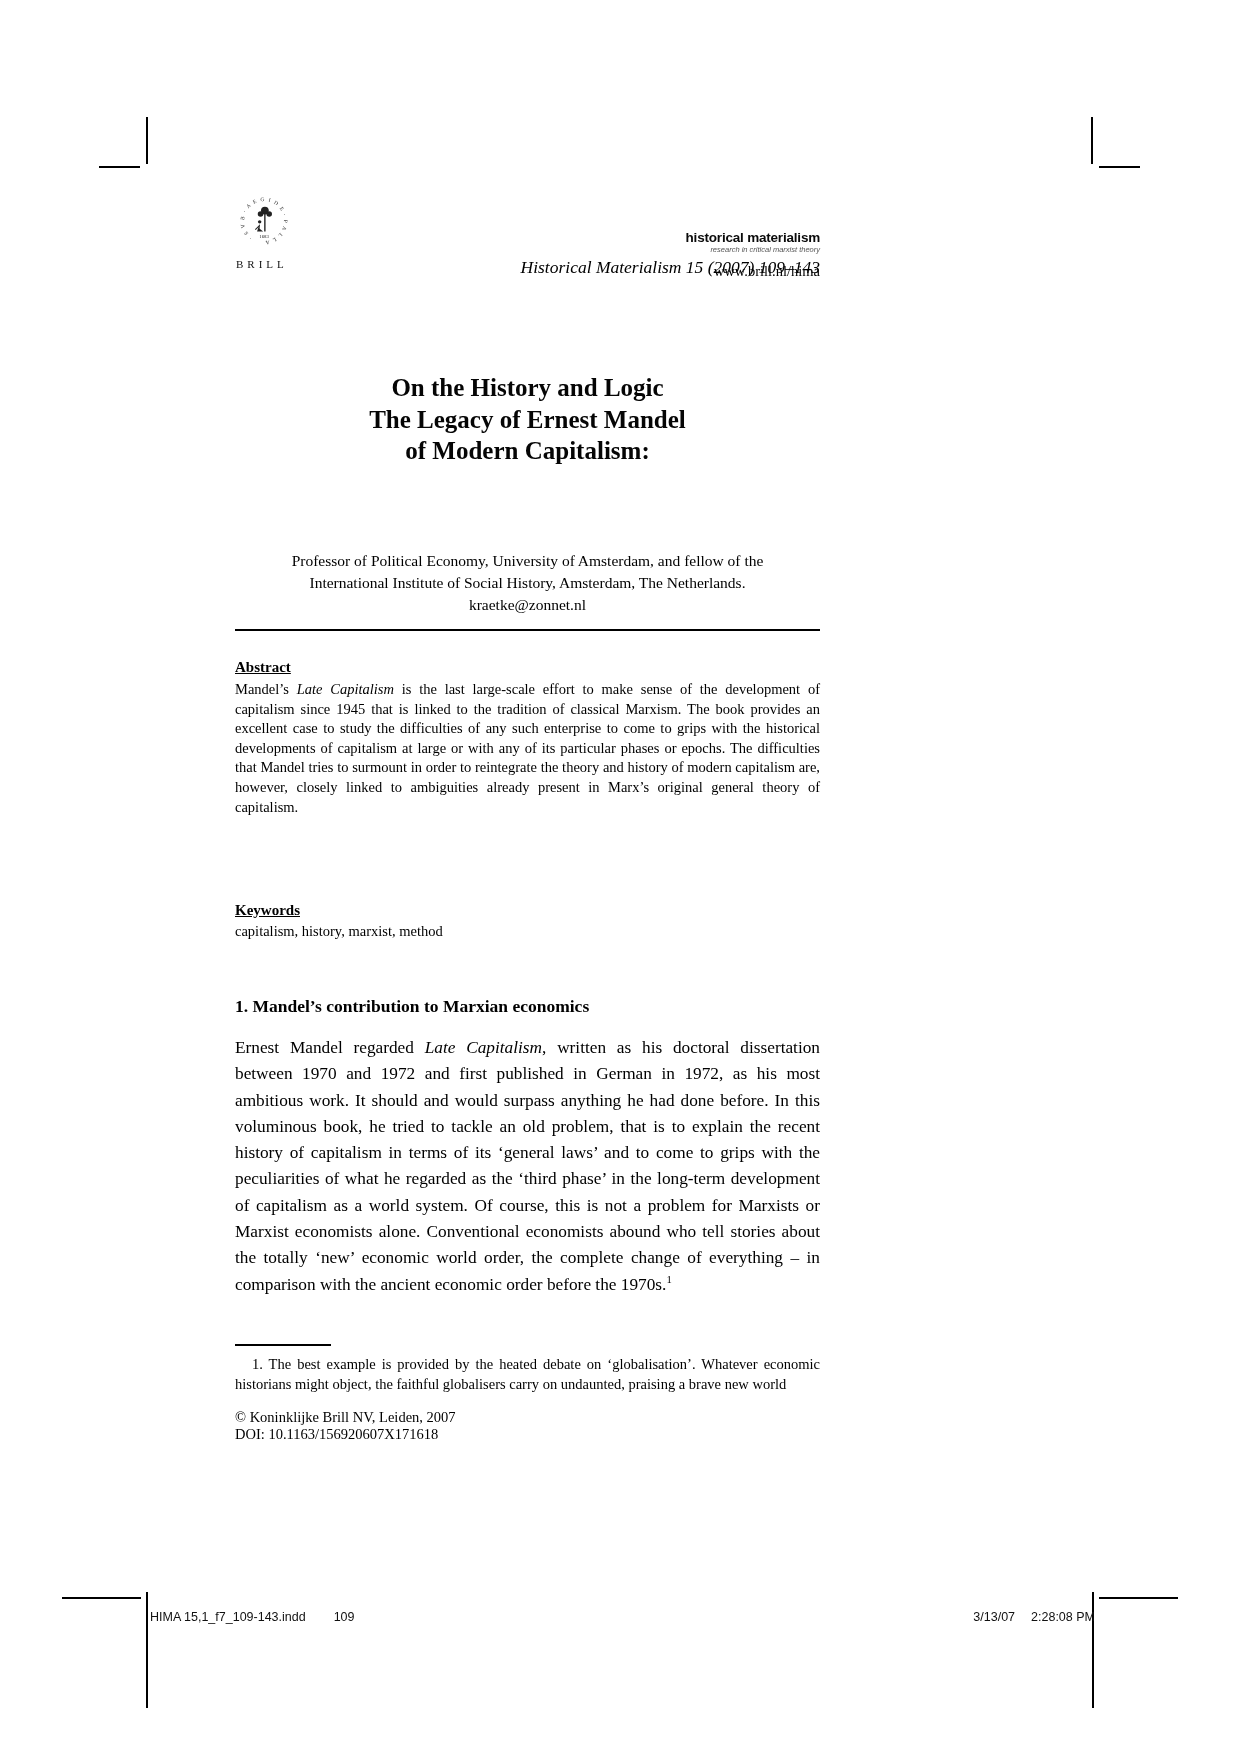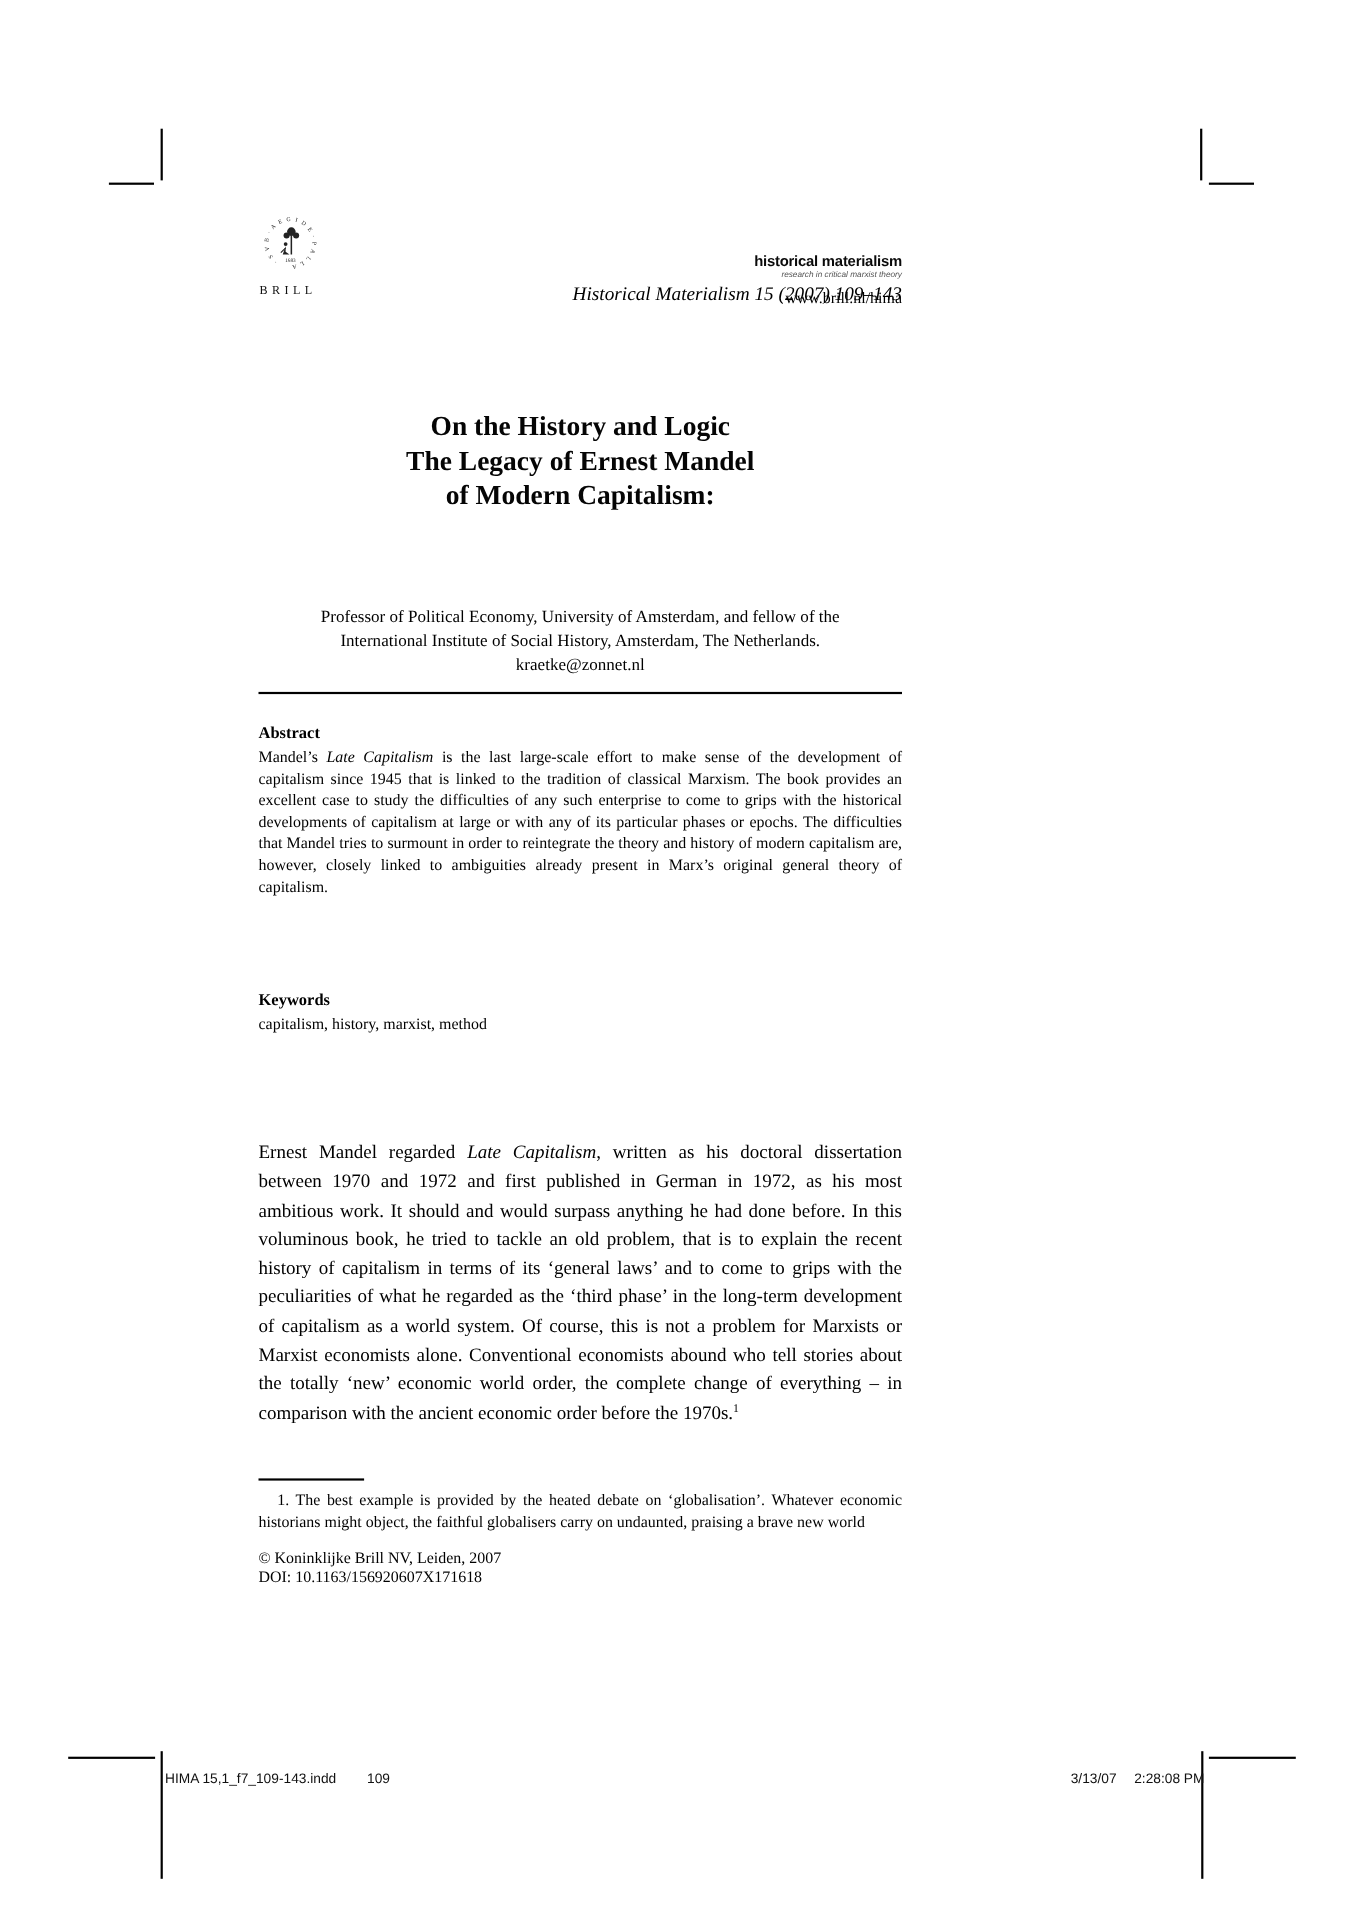--- a/index.html
+++ b/index.html
@@ -48,7 +48,7 @@
   .rule{position:absolute;left:235px;top:629px;width:585px;height:2px;background:#000;}
   
   .abstract-heading,.keywords-heading{
-    position:absolute;left:235px;width:585px;font-weight:bold;font-size:15px;
+    position:absolute;left:235px;width:585px;font-weight:bold;font-size:15px;text-decoration:underline;
   }
   .abstract-heading{top:659px;}
   .abstract-text{

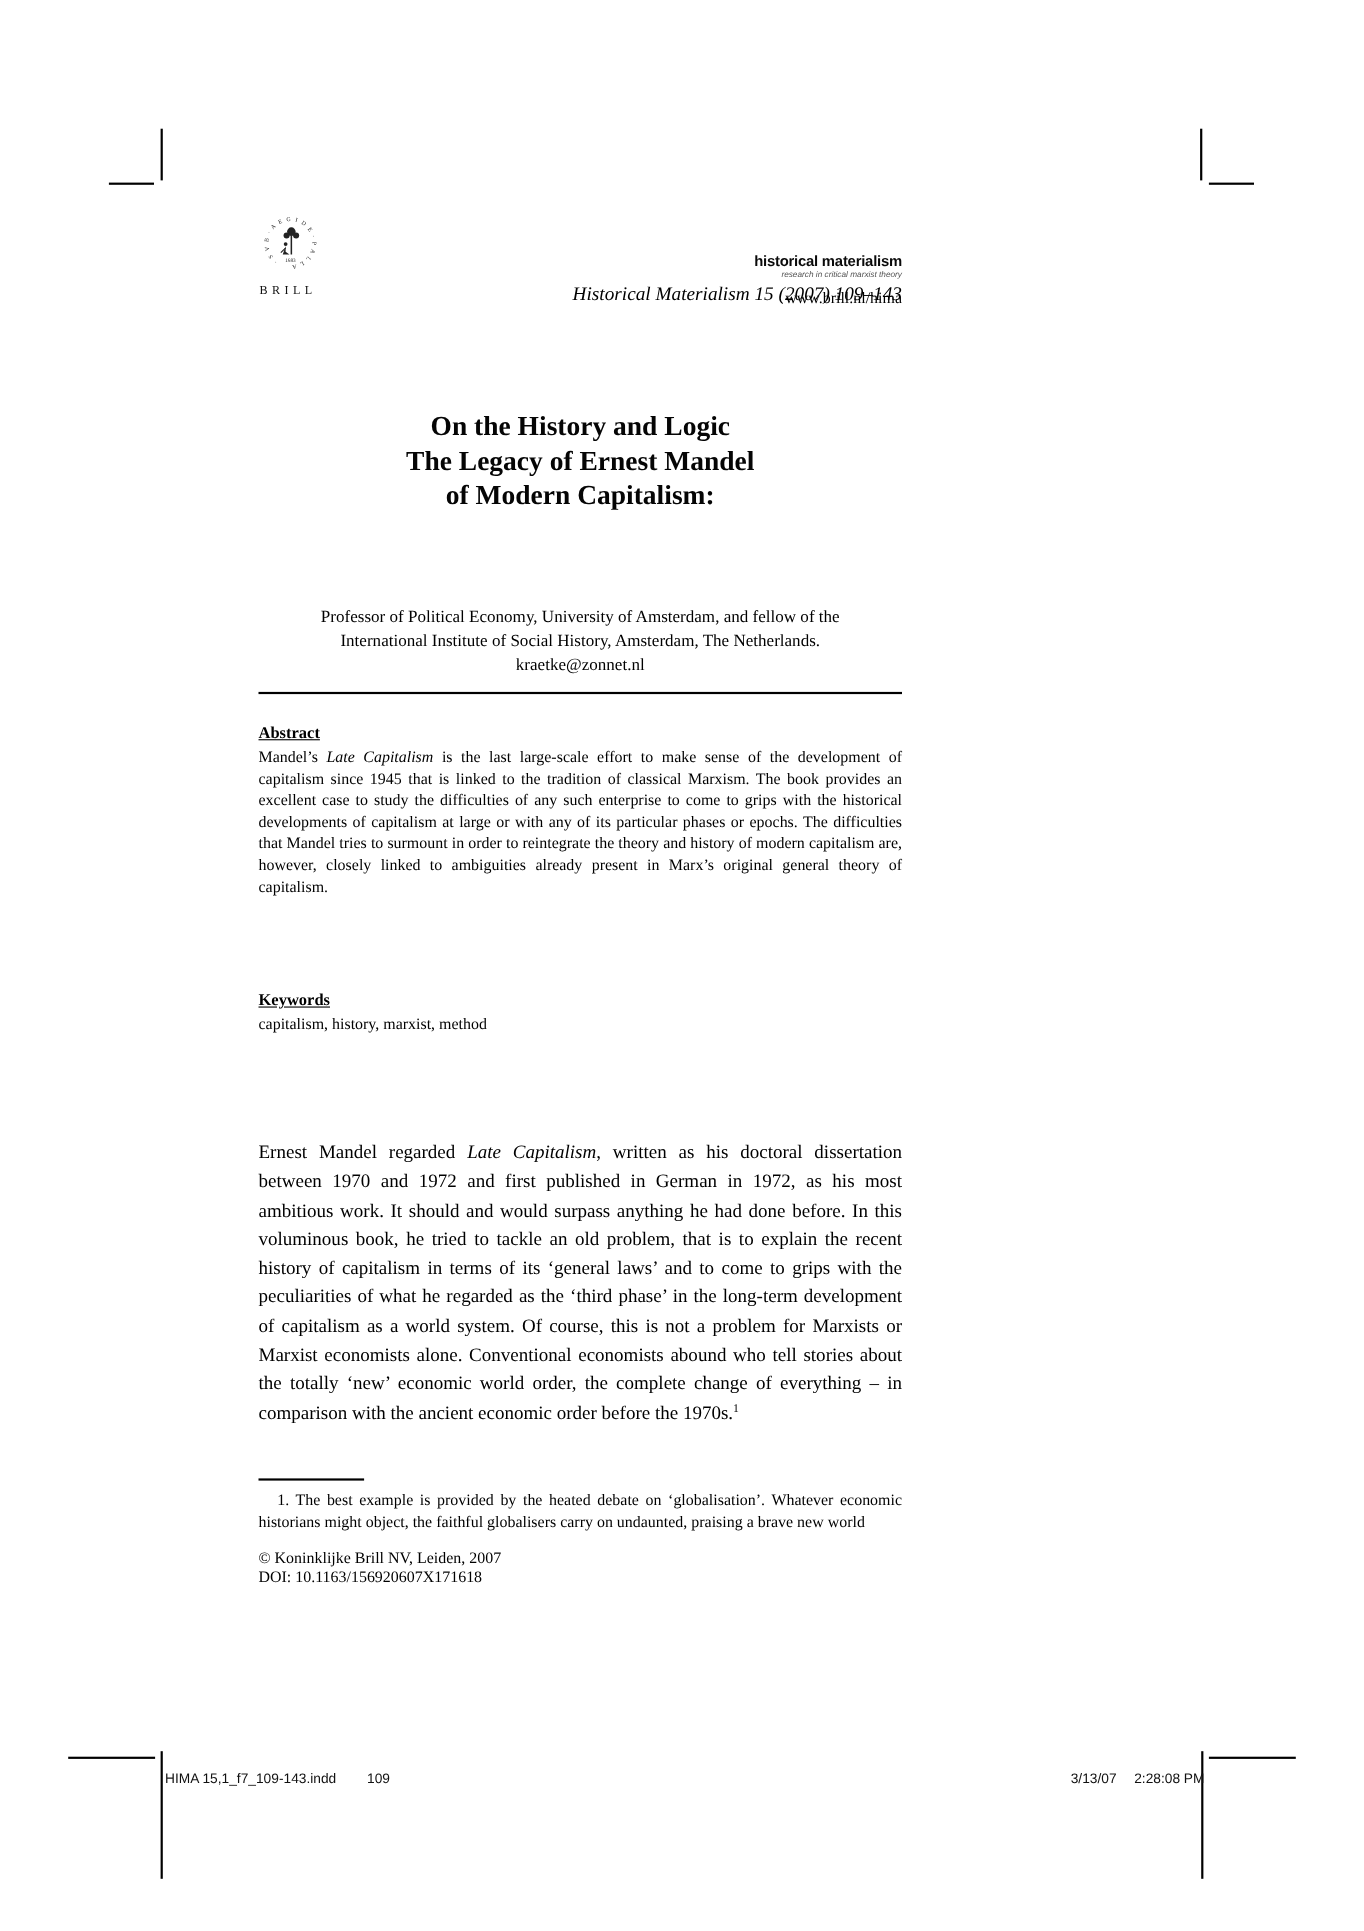--- a/index.html
+++ b/index.html
@@ -155,6 +155,7 @@
   <div class="keywords-heading">Keywords</div>
   <div class="keywords-text">capitalism, history, marxist, method</div>
 
+  <div class="section-heading">1.  Mandel’s contribution to Marxian economics</div>
   <div class="body-par"><span>Ernest Mandel regarded </span><em>Late Capitalism</em><span>, written as his doctoral dissertation between 1970 and 1972 and first published in German in 1972, as his most ambitious work. It should and would surpass anything he had done before. In this voluminous book, he tried to tackle an old problem, that is to explain the recent history of capitalism in terms of its ‘general laws’ and to come to grips with the peculiarities of what he regarded as the ‘third phase’ in the long-term development of capitalism as a world system. Of course, this is not a problem for Marxists or Marxist economists alone. Conventional economists abound who tell stories about the totally ‘new’ economic world order, the complete change of everything – in comparison with the ancient economic order before the 1970s.</span><sup>1</sup></div>
 
   <div class="fn-rule"></div>

